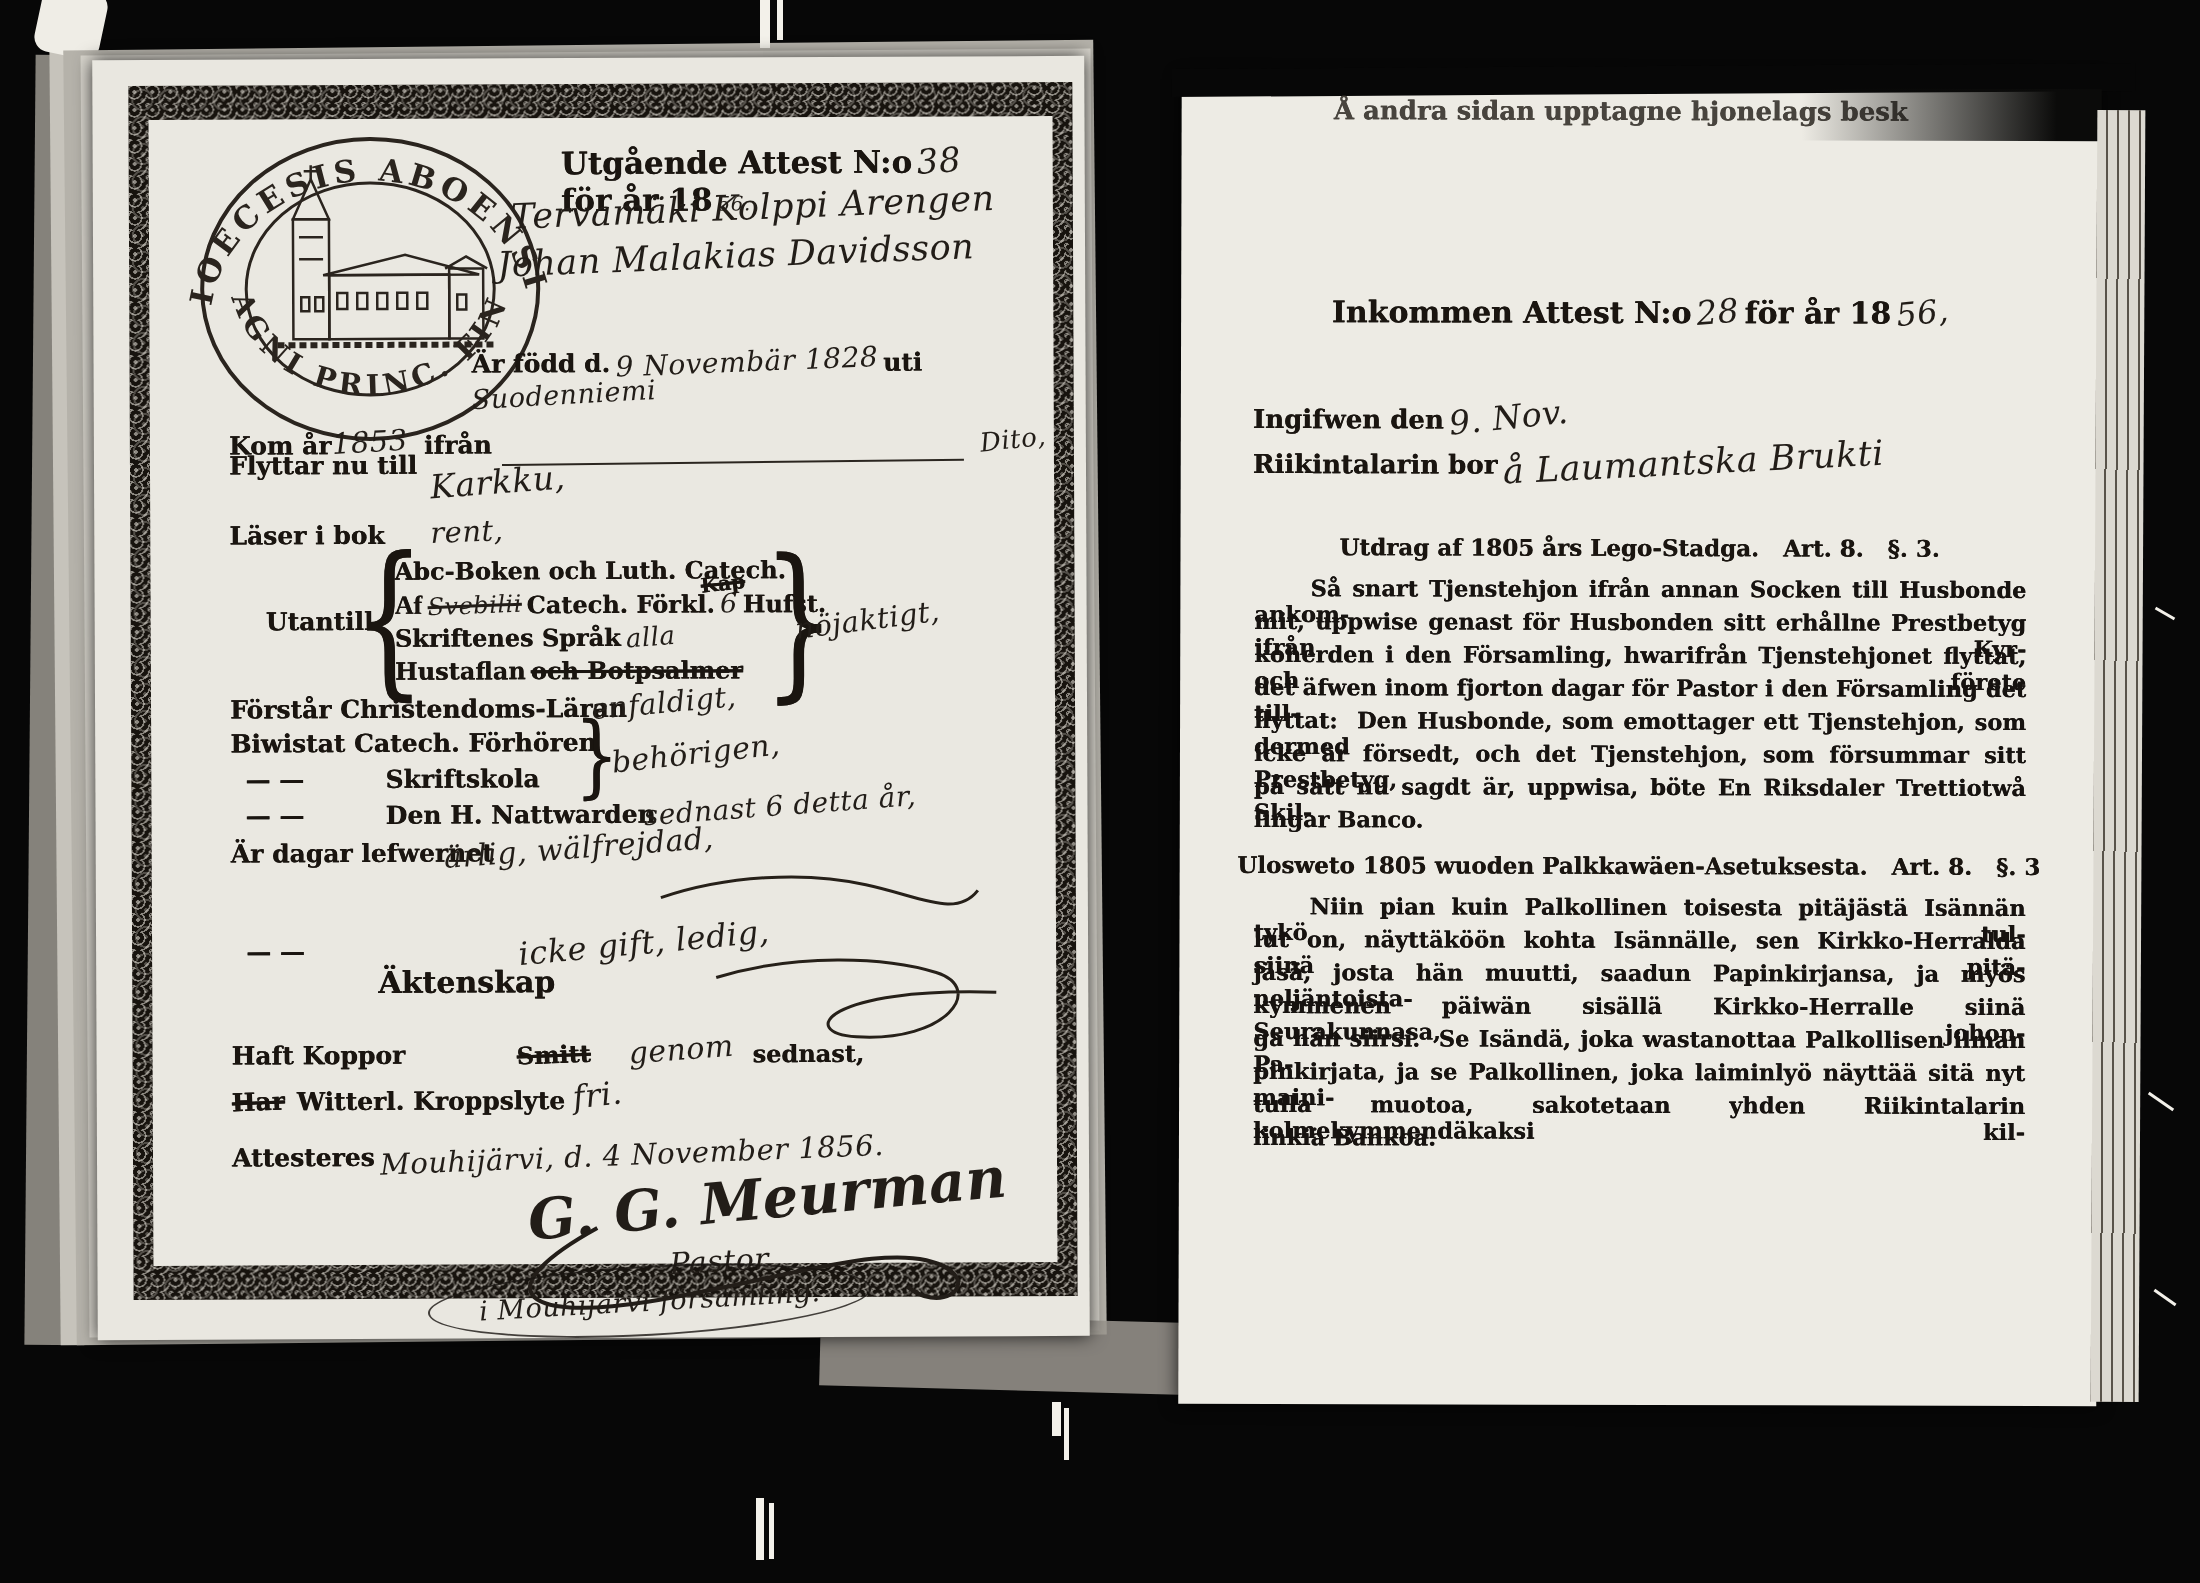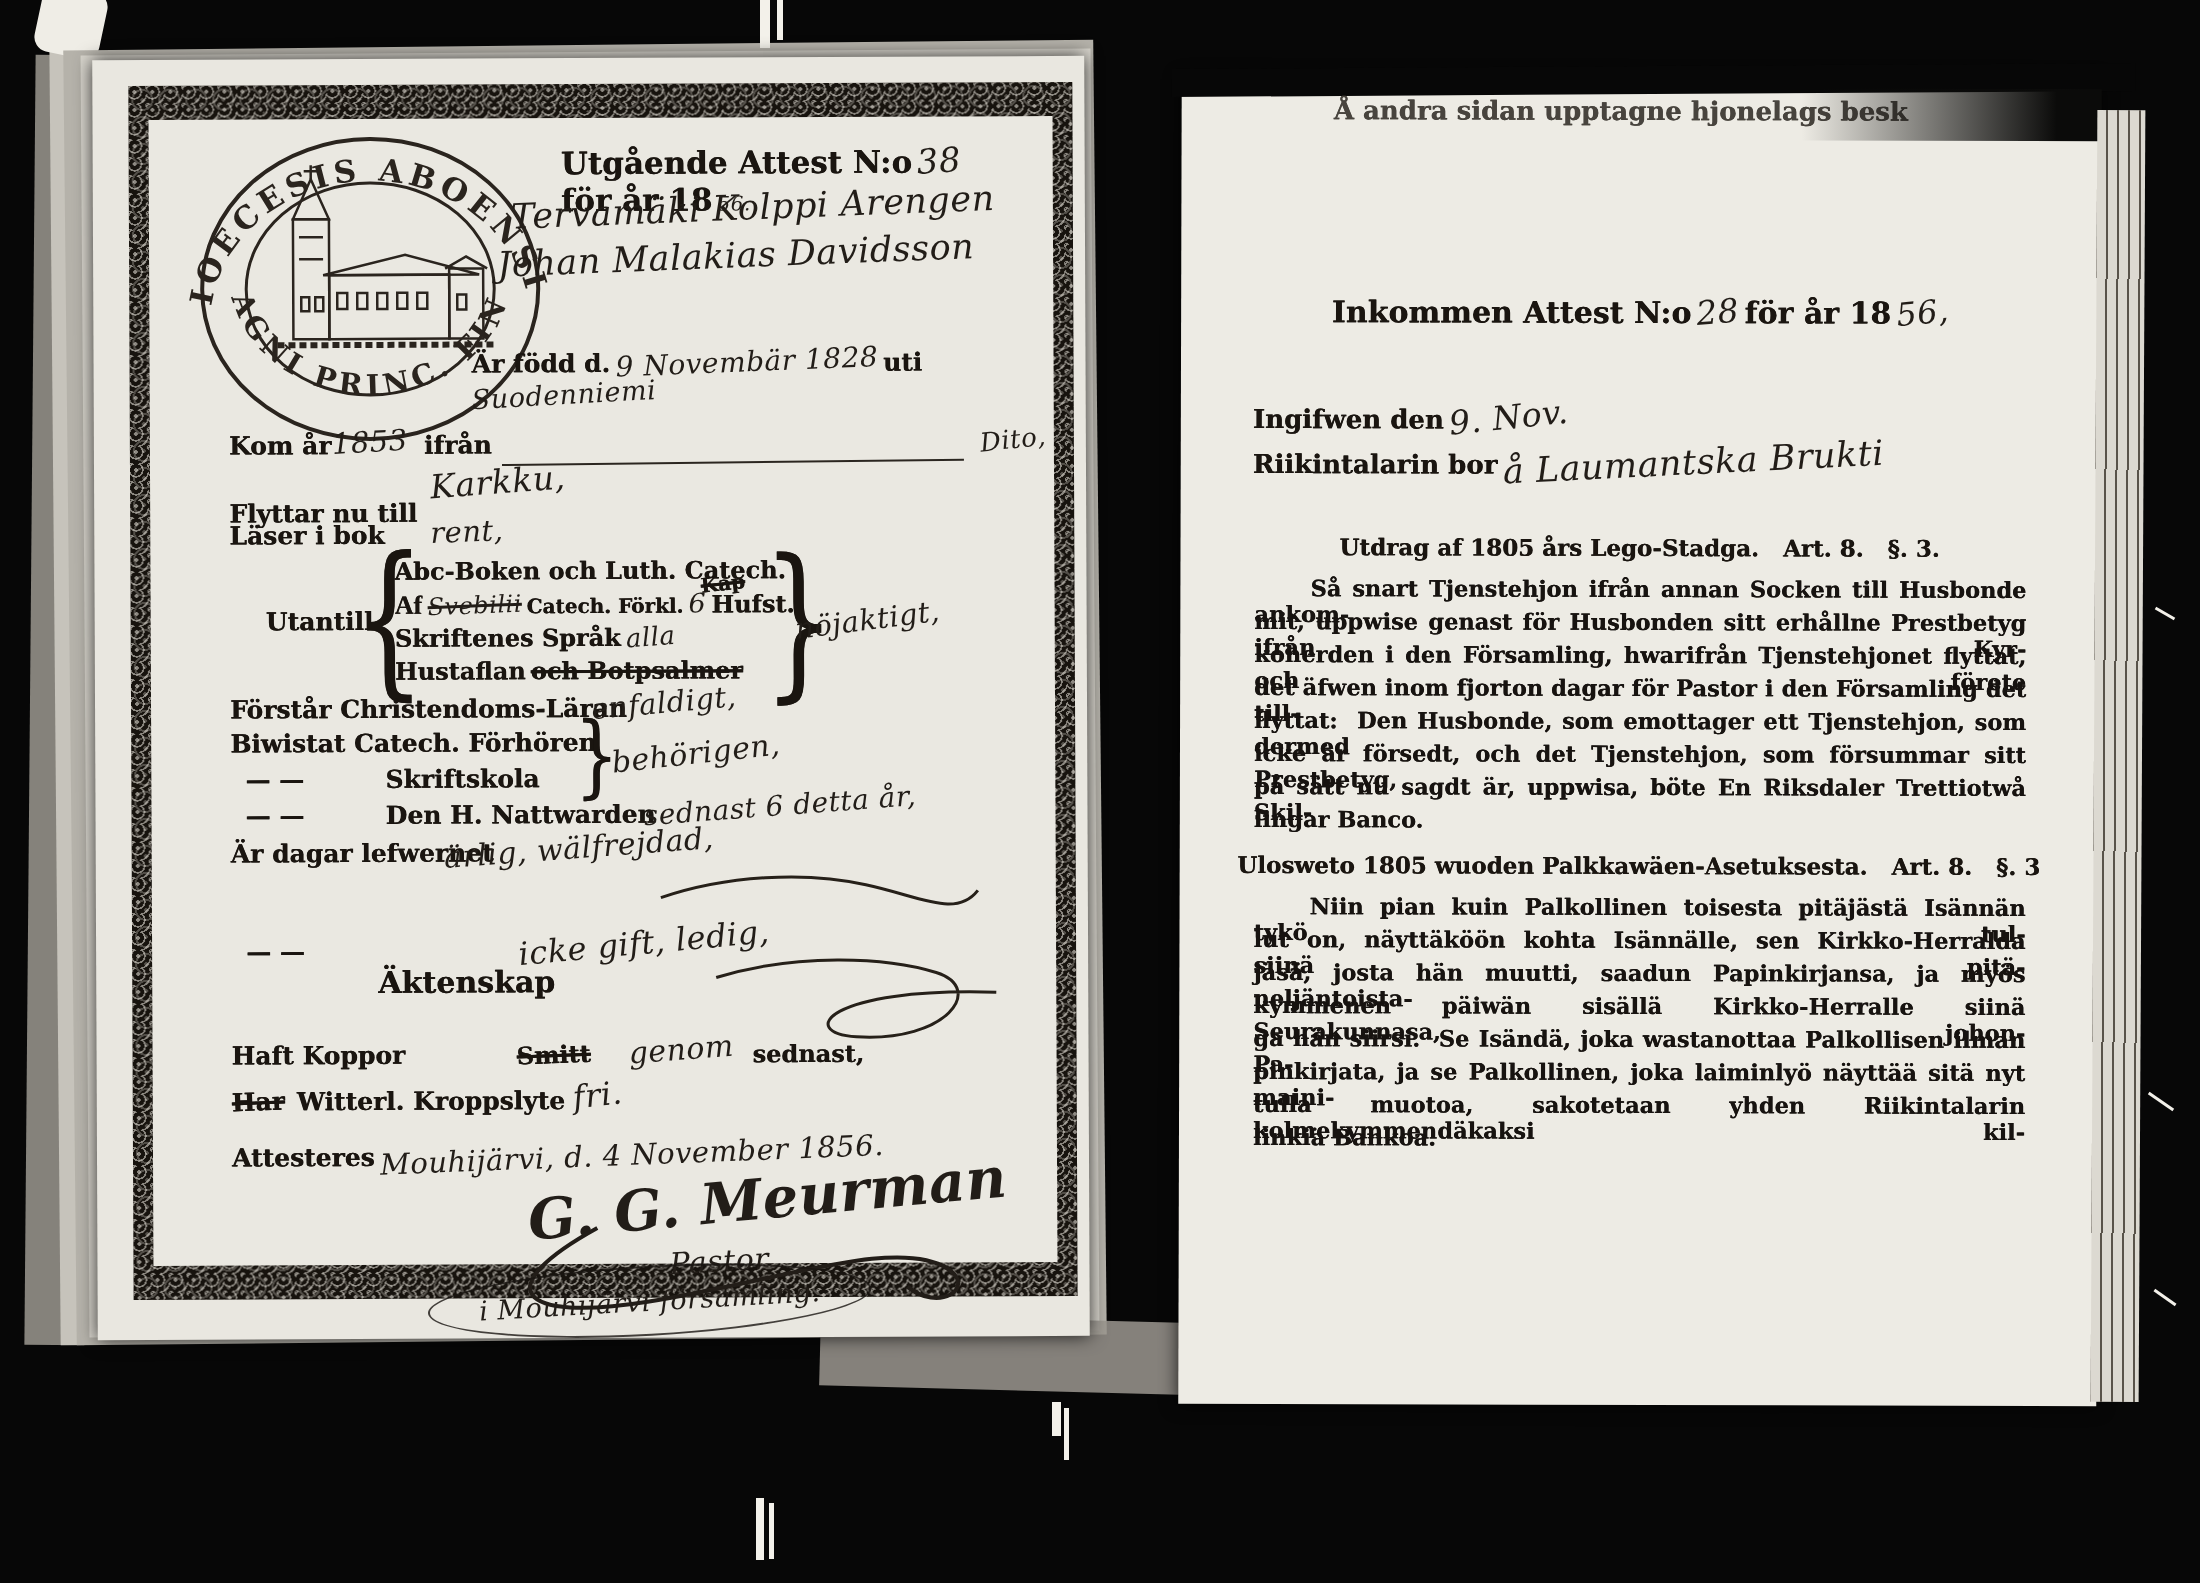--- a/index.html
+++ b/index.html
@@ -120,7 +120,7 @@
     <div class="abs rule" style="left:408px;top:404px;width:462px;transform:rotate(-0.4deg);"></div>
     <div class="abs hw" style="left:886px;top:368px;font-size:26px;transform:rotate(-6deg);">Dito,</div>
 
-    <div class="abs pr" style="left:135px;top:440px;font-size:25px;">Flyttar nu till</div>
+    <div class="abs pr" style="left:135px;top:392px;font-size:25px;">Flyttar nu till</div>
     <div class="abs hw" style="left:336px;top:404px;font-size:33px;transform:rotate(-4deg);">Karkku,</div>
 
     <div class="abs pr" style="left:135px;top:462px;font-size:25px;">Läser i bok</div>

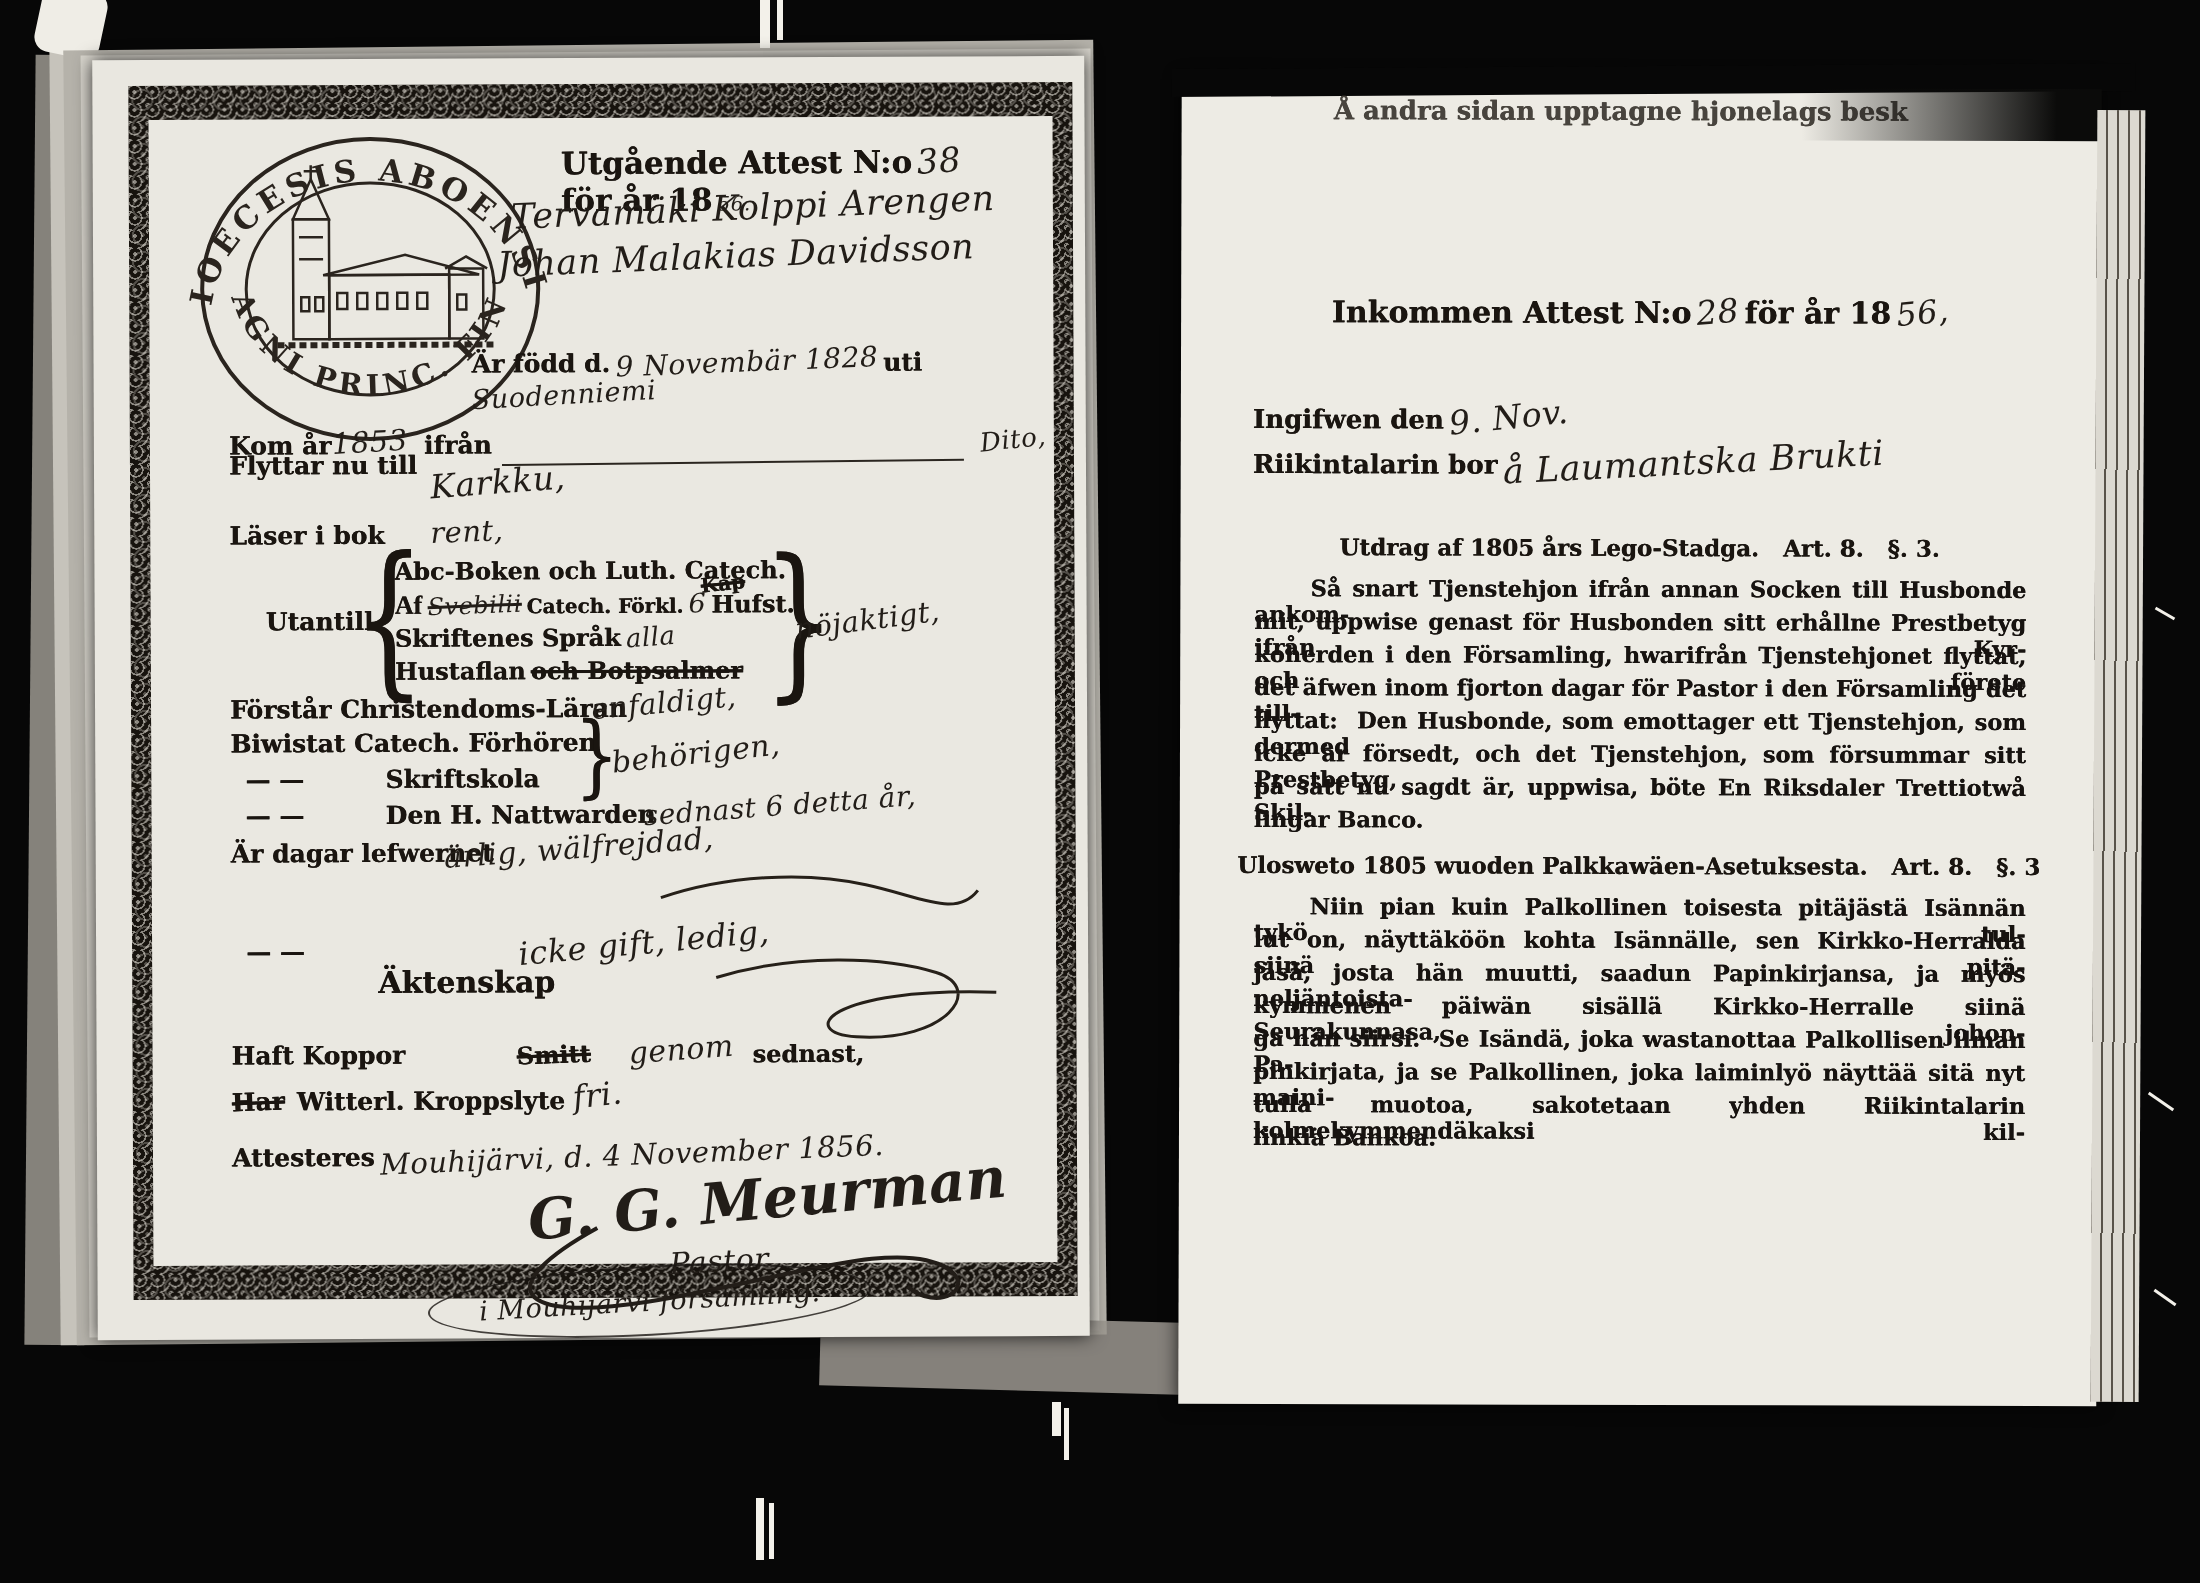--- a/index.html
+++ b/index.html
@@ -132,7 +132,7 @@
     <div class="abs" style="left:300px;top:530px;white-space:nowrap;">
       <span class="pr" style="font-size:26px;font-family:Liberation Serif, serif;">Af</span>
       <span class="hw struck" style="font-size:24px;transform:rotate(-2deg);">Svebilii</span>
-      <span class="pr" style="font-size:20px;text-align:center;">Catech. Förkl.</span>
+      <span class="pr" style="font-size:24px;text-align:center;">Catech. Förkl.</span>
       <span class="hw" style="font-size:27px;">6</span>
       <span class="pr" style="font-size:24px;">Hufst.</span>
     </div>

